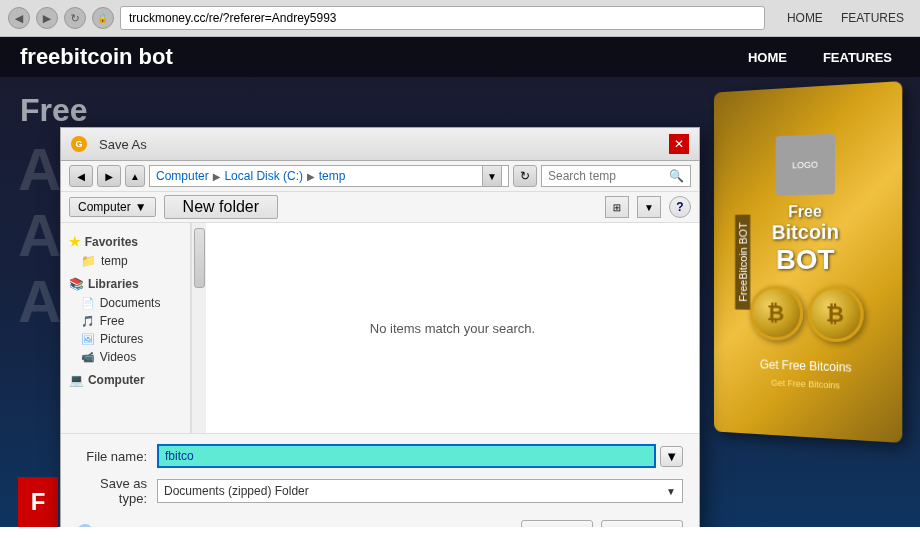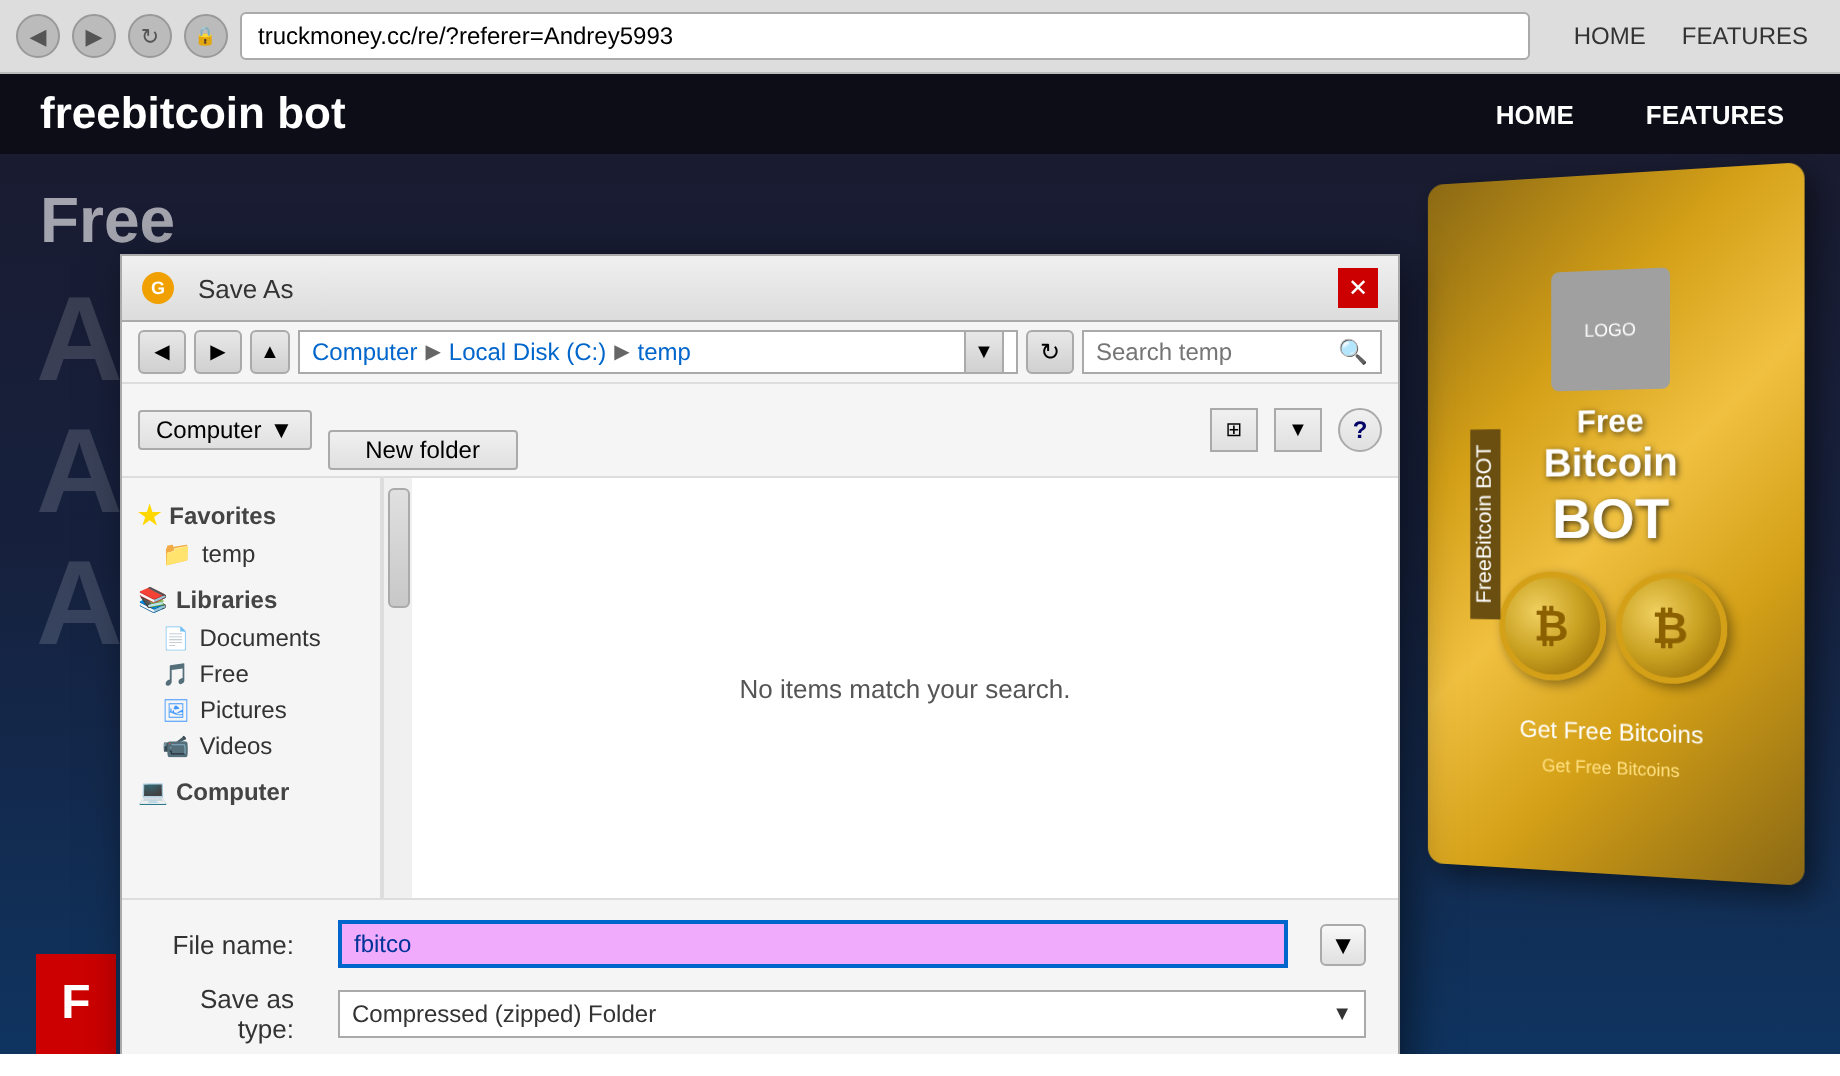--- a/index.html
+++ b/index.html
@@ -58,7 +58,7 @@
 
     .dialog-toolbar { background: #f5f5f5; border-bottom: 1px solid #ddd; padding: 3px 8px; display: flex; align-items: center; gap: 8px; }
     .organize-btn { padding: 2px 8px; font-size: 12px; background: linear-gradient(180deg, #f0f0f0, #e0e0e0); border: 1px solid #aaa; cursor: pointer; border-radius: 2px; display: flex; align-items: center; gap: 4px; }
-    .new-folder-btn { padding: 2px 18px; font-size: 12px; background: linear-gradient(180deg, #f0f0f0, #e0e0e0); border: 1px solid #aaa; cursor: pointer; border-radius: 2px; margin-top: 20px; }
+    .new-folder-btn { padding: 2px 18px; font-size: 16px; background: linear-gradient(180deg, #f0f0f0, #e0e0e0); border: 1px solid #aaa; cursor: pointer; border-radius: 2px; }
     .toolbar-spacer { flex: 1; }
     .view-btn { width: 24px; height: 22px; border: 1px solid #aaa; background: linear-gradient(180deg, #f0f0f0, #e0e0e0); cursor: pointer; display: flex; align-items: center; justify-content: center; font-size: 10px; }
     .help-btn { width: 22px; height: 22px; border: 1px solid #aaa; background: linear-gradient(180deg, #f0f0f0, #e0e0e0); border-radius: 50%; cursor: pointer; display: flex; align-items: center; justify-content: center; font-size: 12px; font-weight: bold; color: #006; }

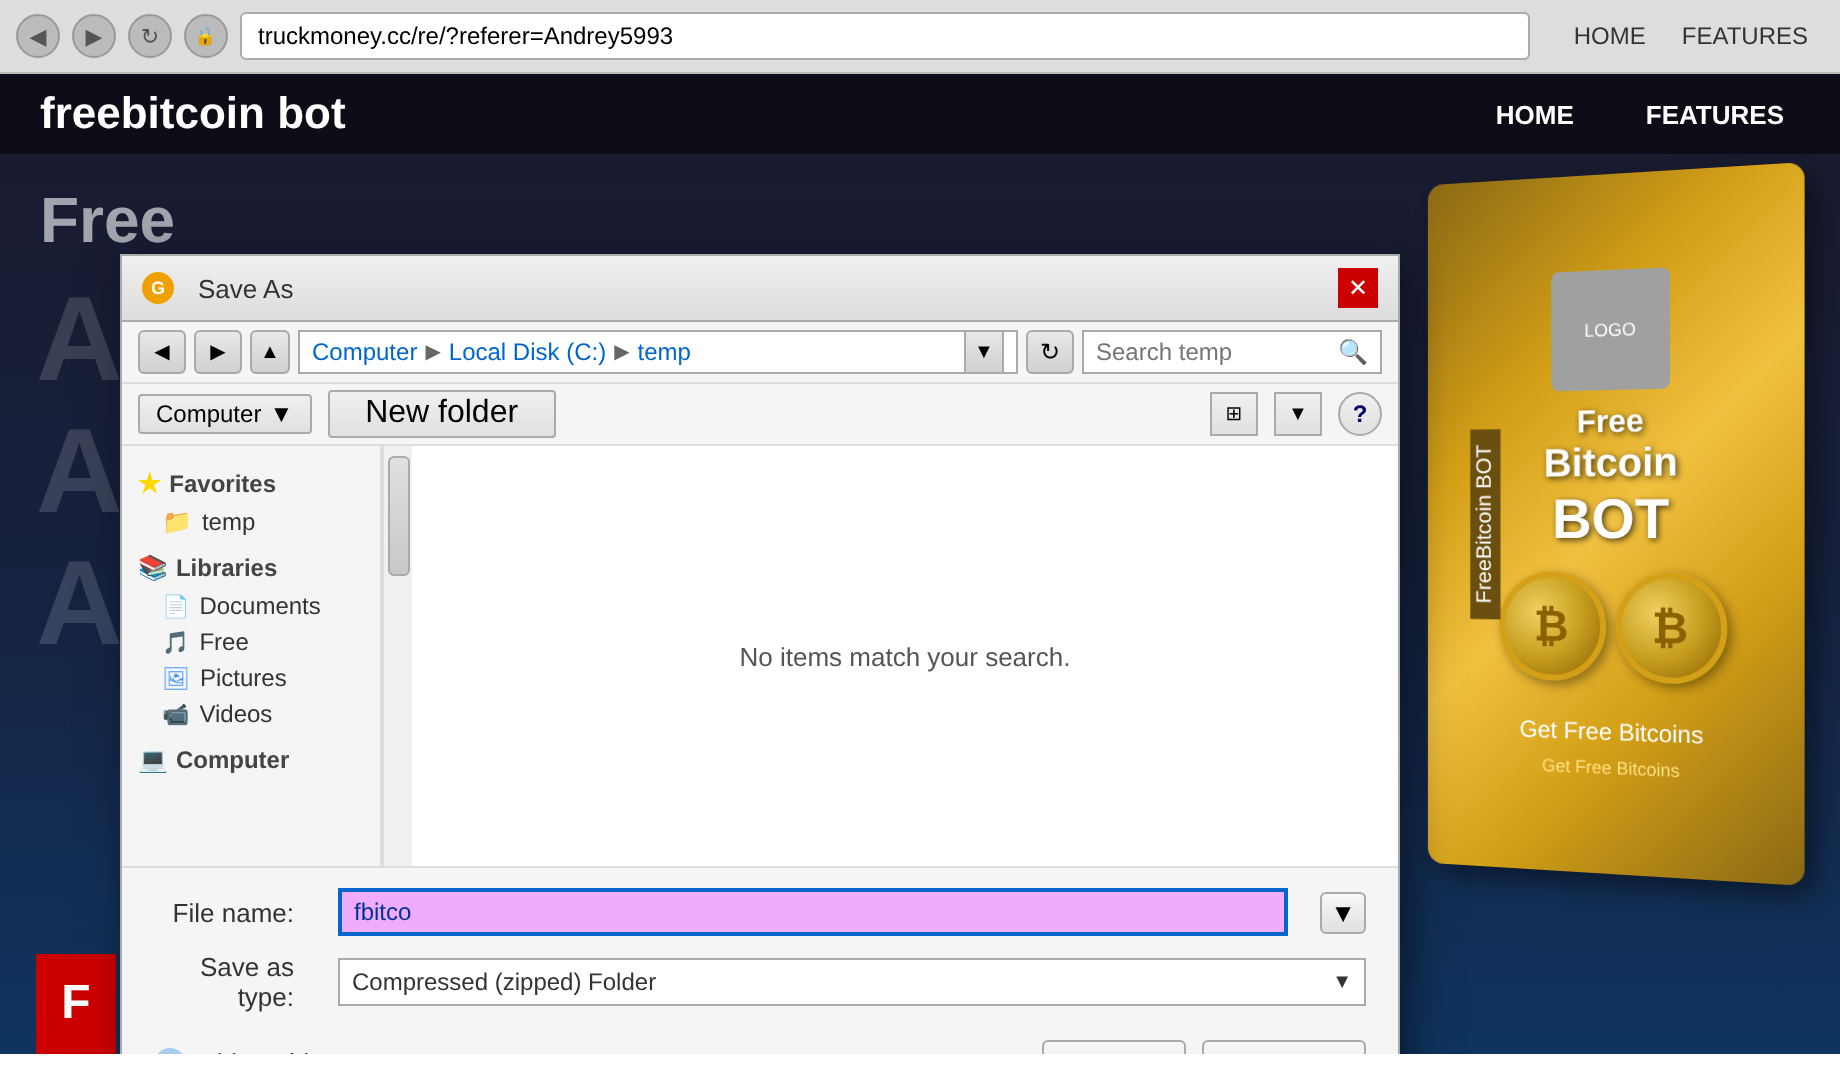--- a/index.html
+++ b/index.html
@@ -86,7 +86,7 @@
     .no-items-text { color: #555; font-size: 13px; }
 
     .dialog-footer { background: #f5f5f5; border-top: 1px solid #ddd; padding: 10px 16px; }
-    .footer-row { display: flex; align-items: center; margin-bottom: 8px; gap: 12px; }
+    .footer-row { display: flex; align-items: center; margin-bottom: 8px; }
     .footer-label { width: 80px; font-size: 13px; color: #333; text-align: right; padding-right: 10px; }
     .footer-input { flex: 1; height: 24px; border: 2px solid #0066cc; background: #f0abfc; padding: 0 6px; font-size: 12px; color: #003399; }
     .footer-dropdown { flex: 1; height: 24px; border: 1px solid #aaa; background: white; padding: 0 6px; font-size: 12px; color: #333; display: flex; align-items: center; justify-content: space-between; cursor: pointer; }

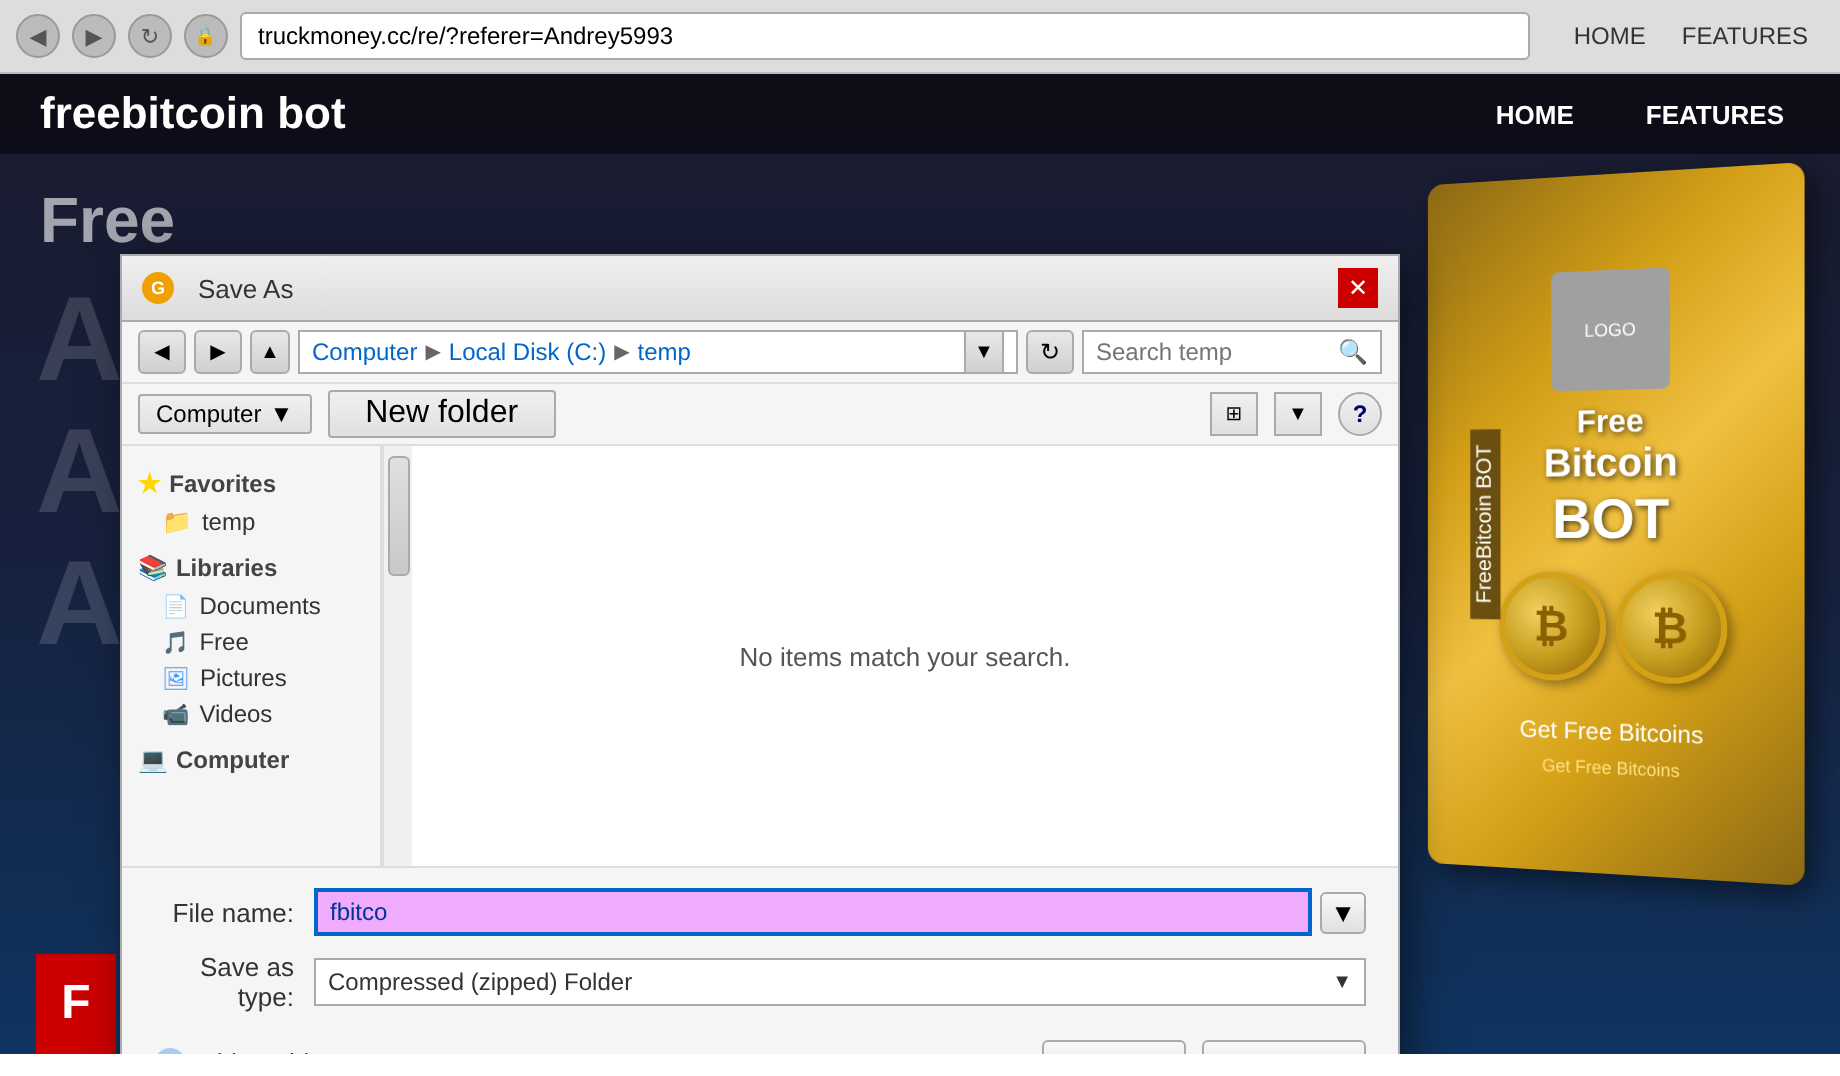--- a/index.html
+++ b/index.html
@@ -88,7 +88,7 @@
     .dialog-footer { background: #f5f5f5; border-top: 1px solid #ddd; padding: 10px 16px; }
     .footer-row { display: flex; align-items: center; margin-bottom: 8px; }
     .footer-label { width: 80px; font-size: 13px; color: #333; text-align: right; padding-right: 10px; }
-    .footer-input { flex: 1; height: 24px; border: 2px solid #0066cc; background: #f0abfc; padding: 0 6px; font-size: 12px; color: #003399; }
+    .footer-input { flex: 1; height: 24px; border: 2px solid #0066cc; background: #5eead4; padding: 0 6px; font-size: 12px; color: #003399; }
     .footer-dropdown { flex: 1; height: 24px; border: 1px solid #aaa; background: white; padding: 0 6px; font-size: 12px; color: #333; display: flex; align-items: center; justify-content: space-between; cursor: pointer; }
     .dropdown-arrow { font-size: 10px; }
     .footer-buttons { display: flex; justify-content: flex-end; gap: 8px; padding-top: 6px; }

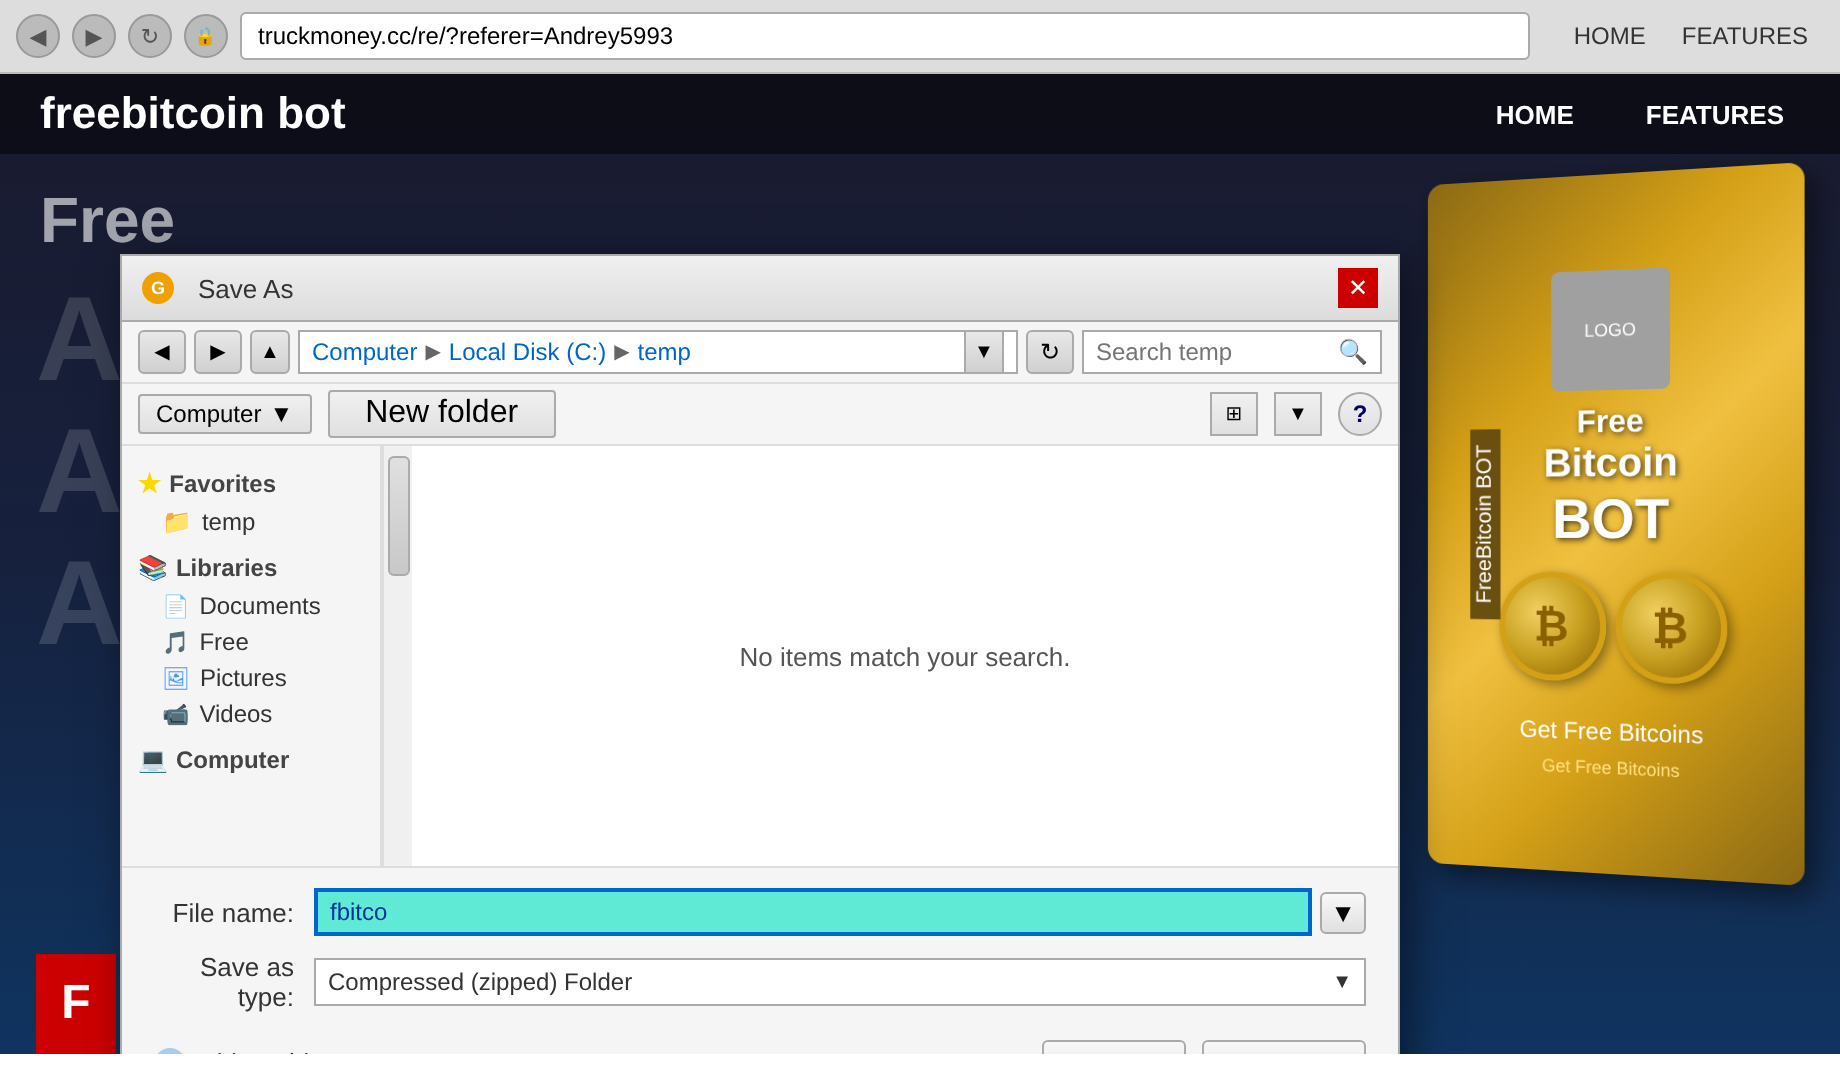--- a/index.html
+++ b/index.html
@@ -262,7 +262,7 @@
       <div class="footer-row">
         <div class="footer-label">Save as type:</div>
         <div class="footer-dropdown">
-          <span>Compressed (zipped) Folder</span>
+          <span>Documents (zipped) Folder</span>
           <span class="dropdown-arrow">▼</span>
         </div>
       </div>

